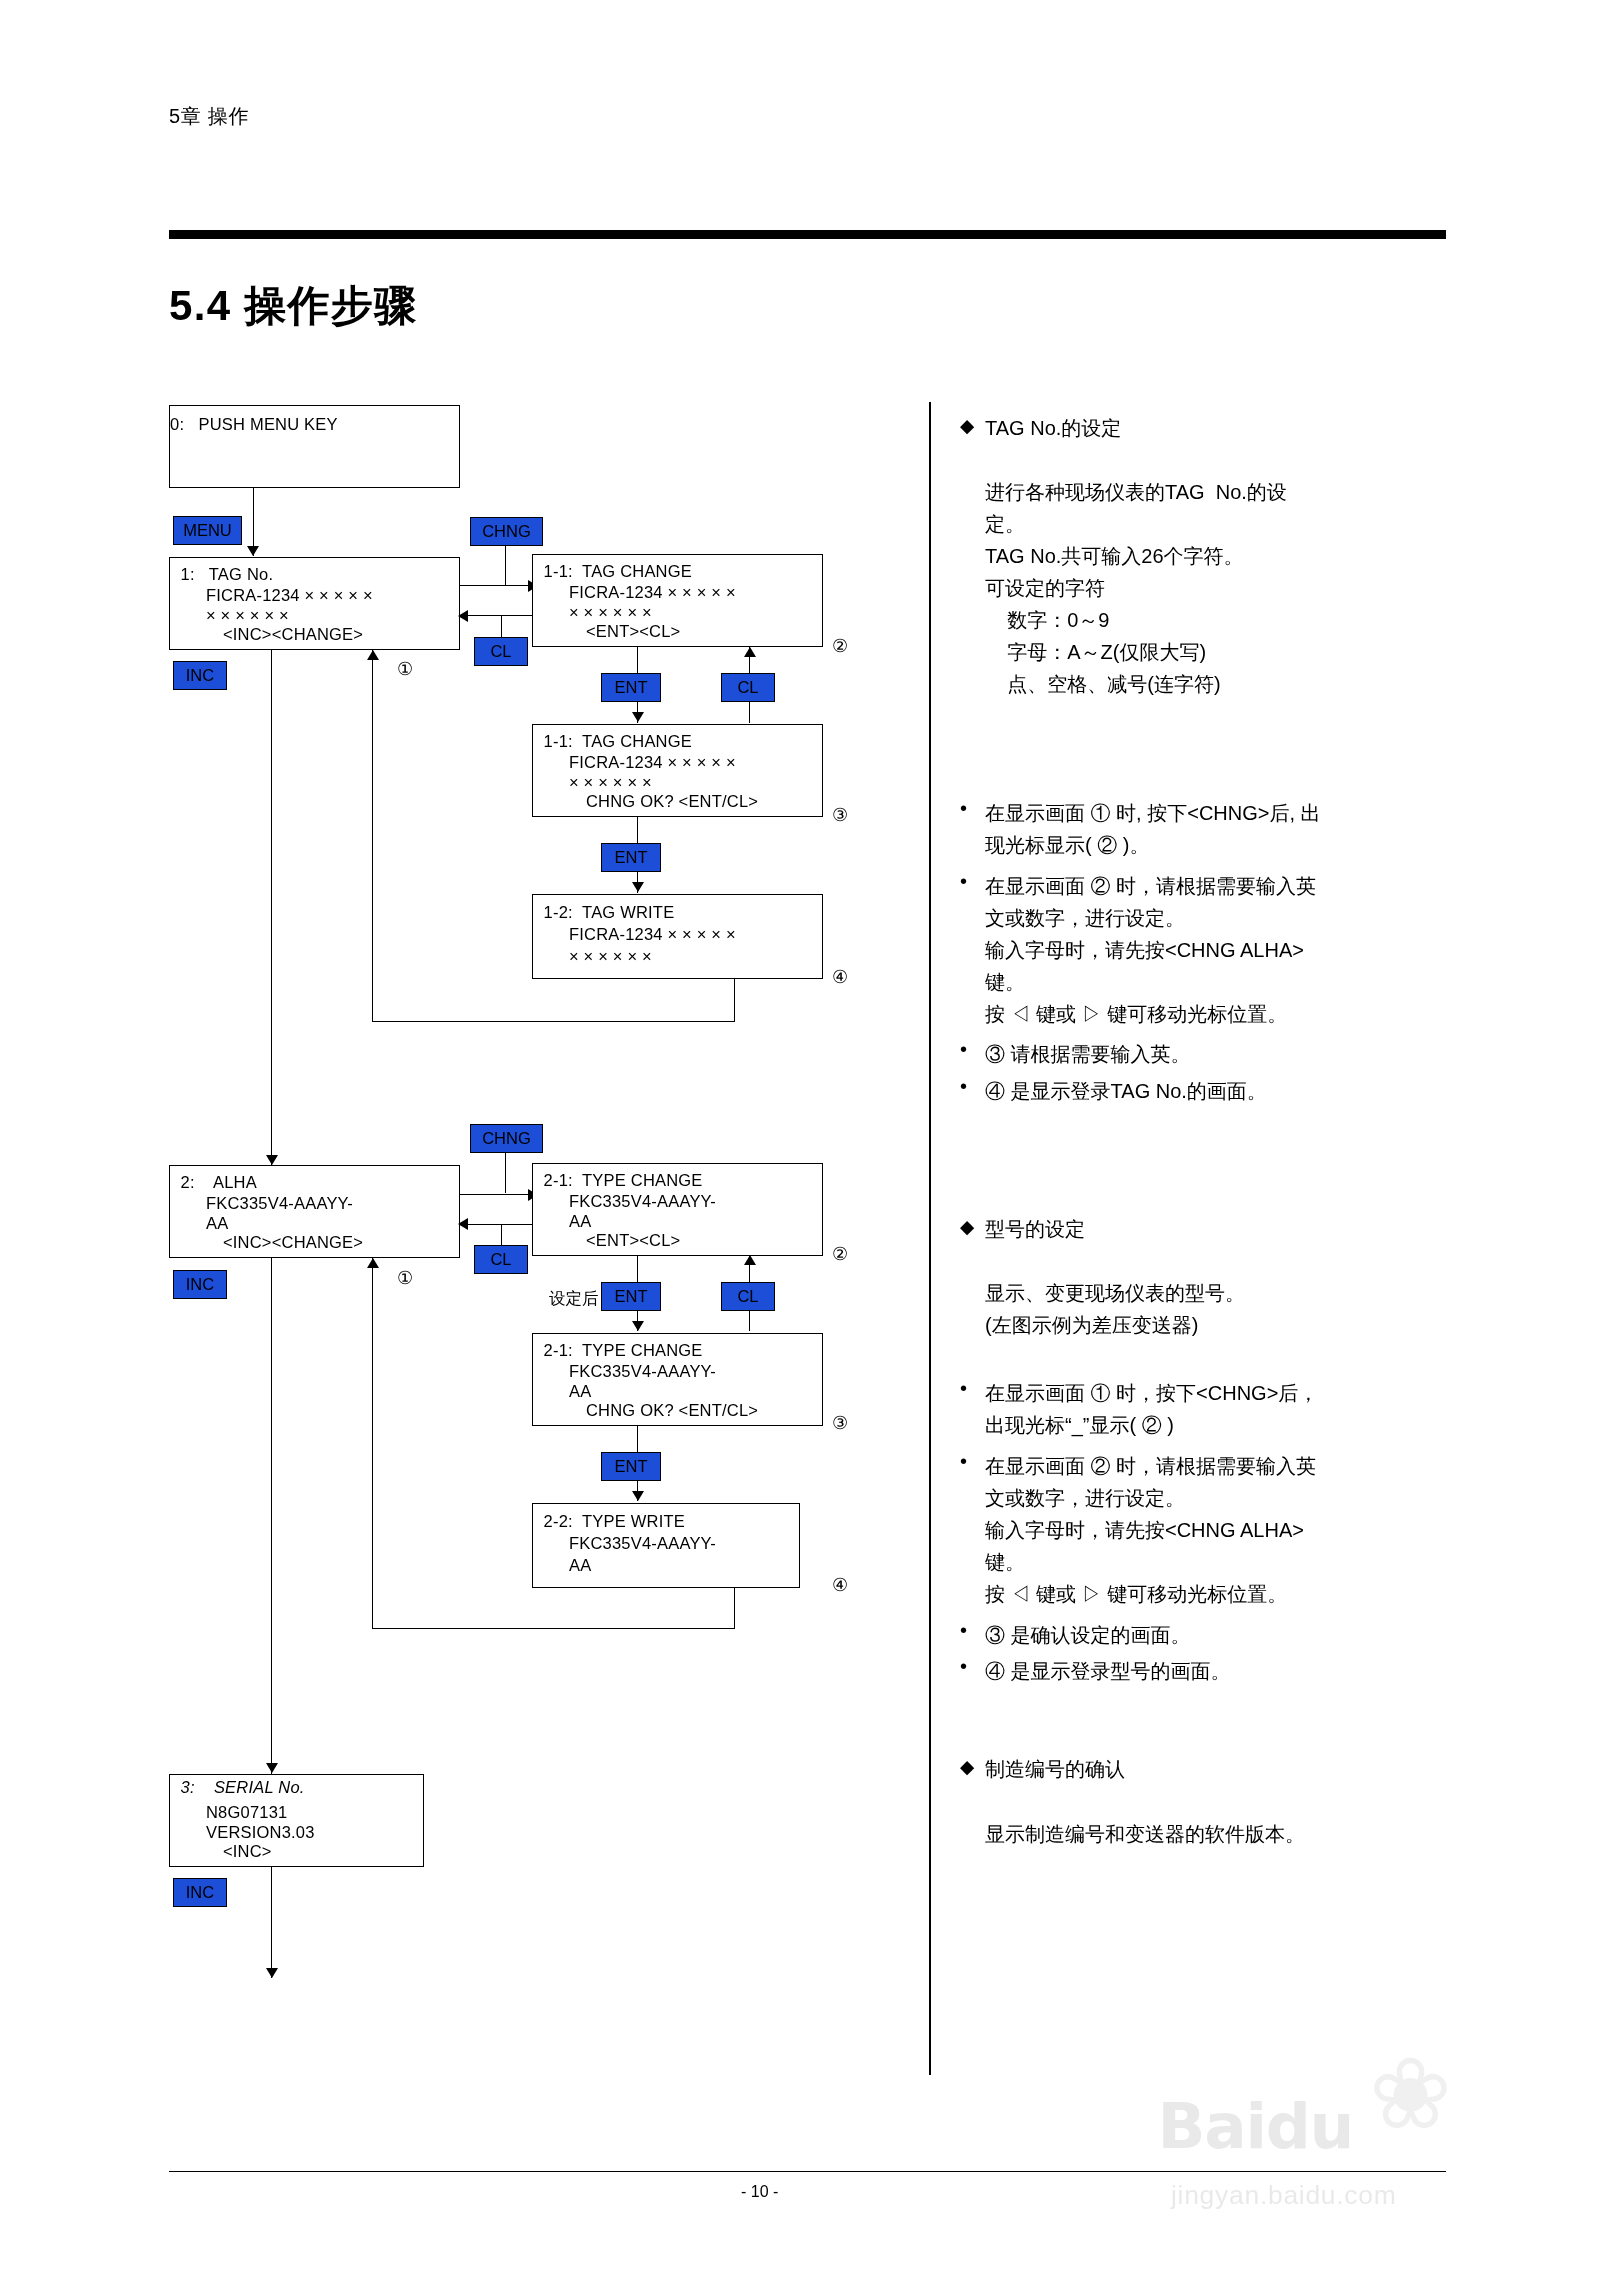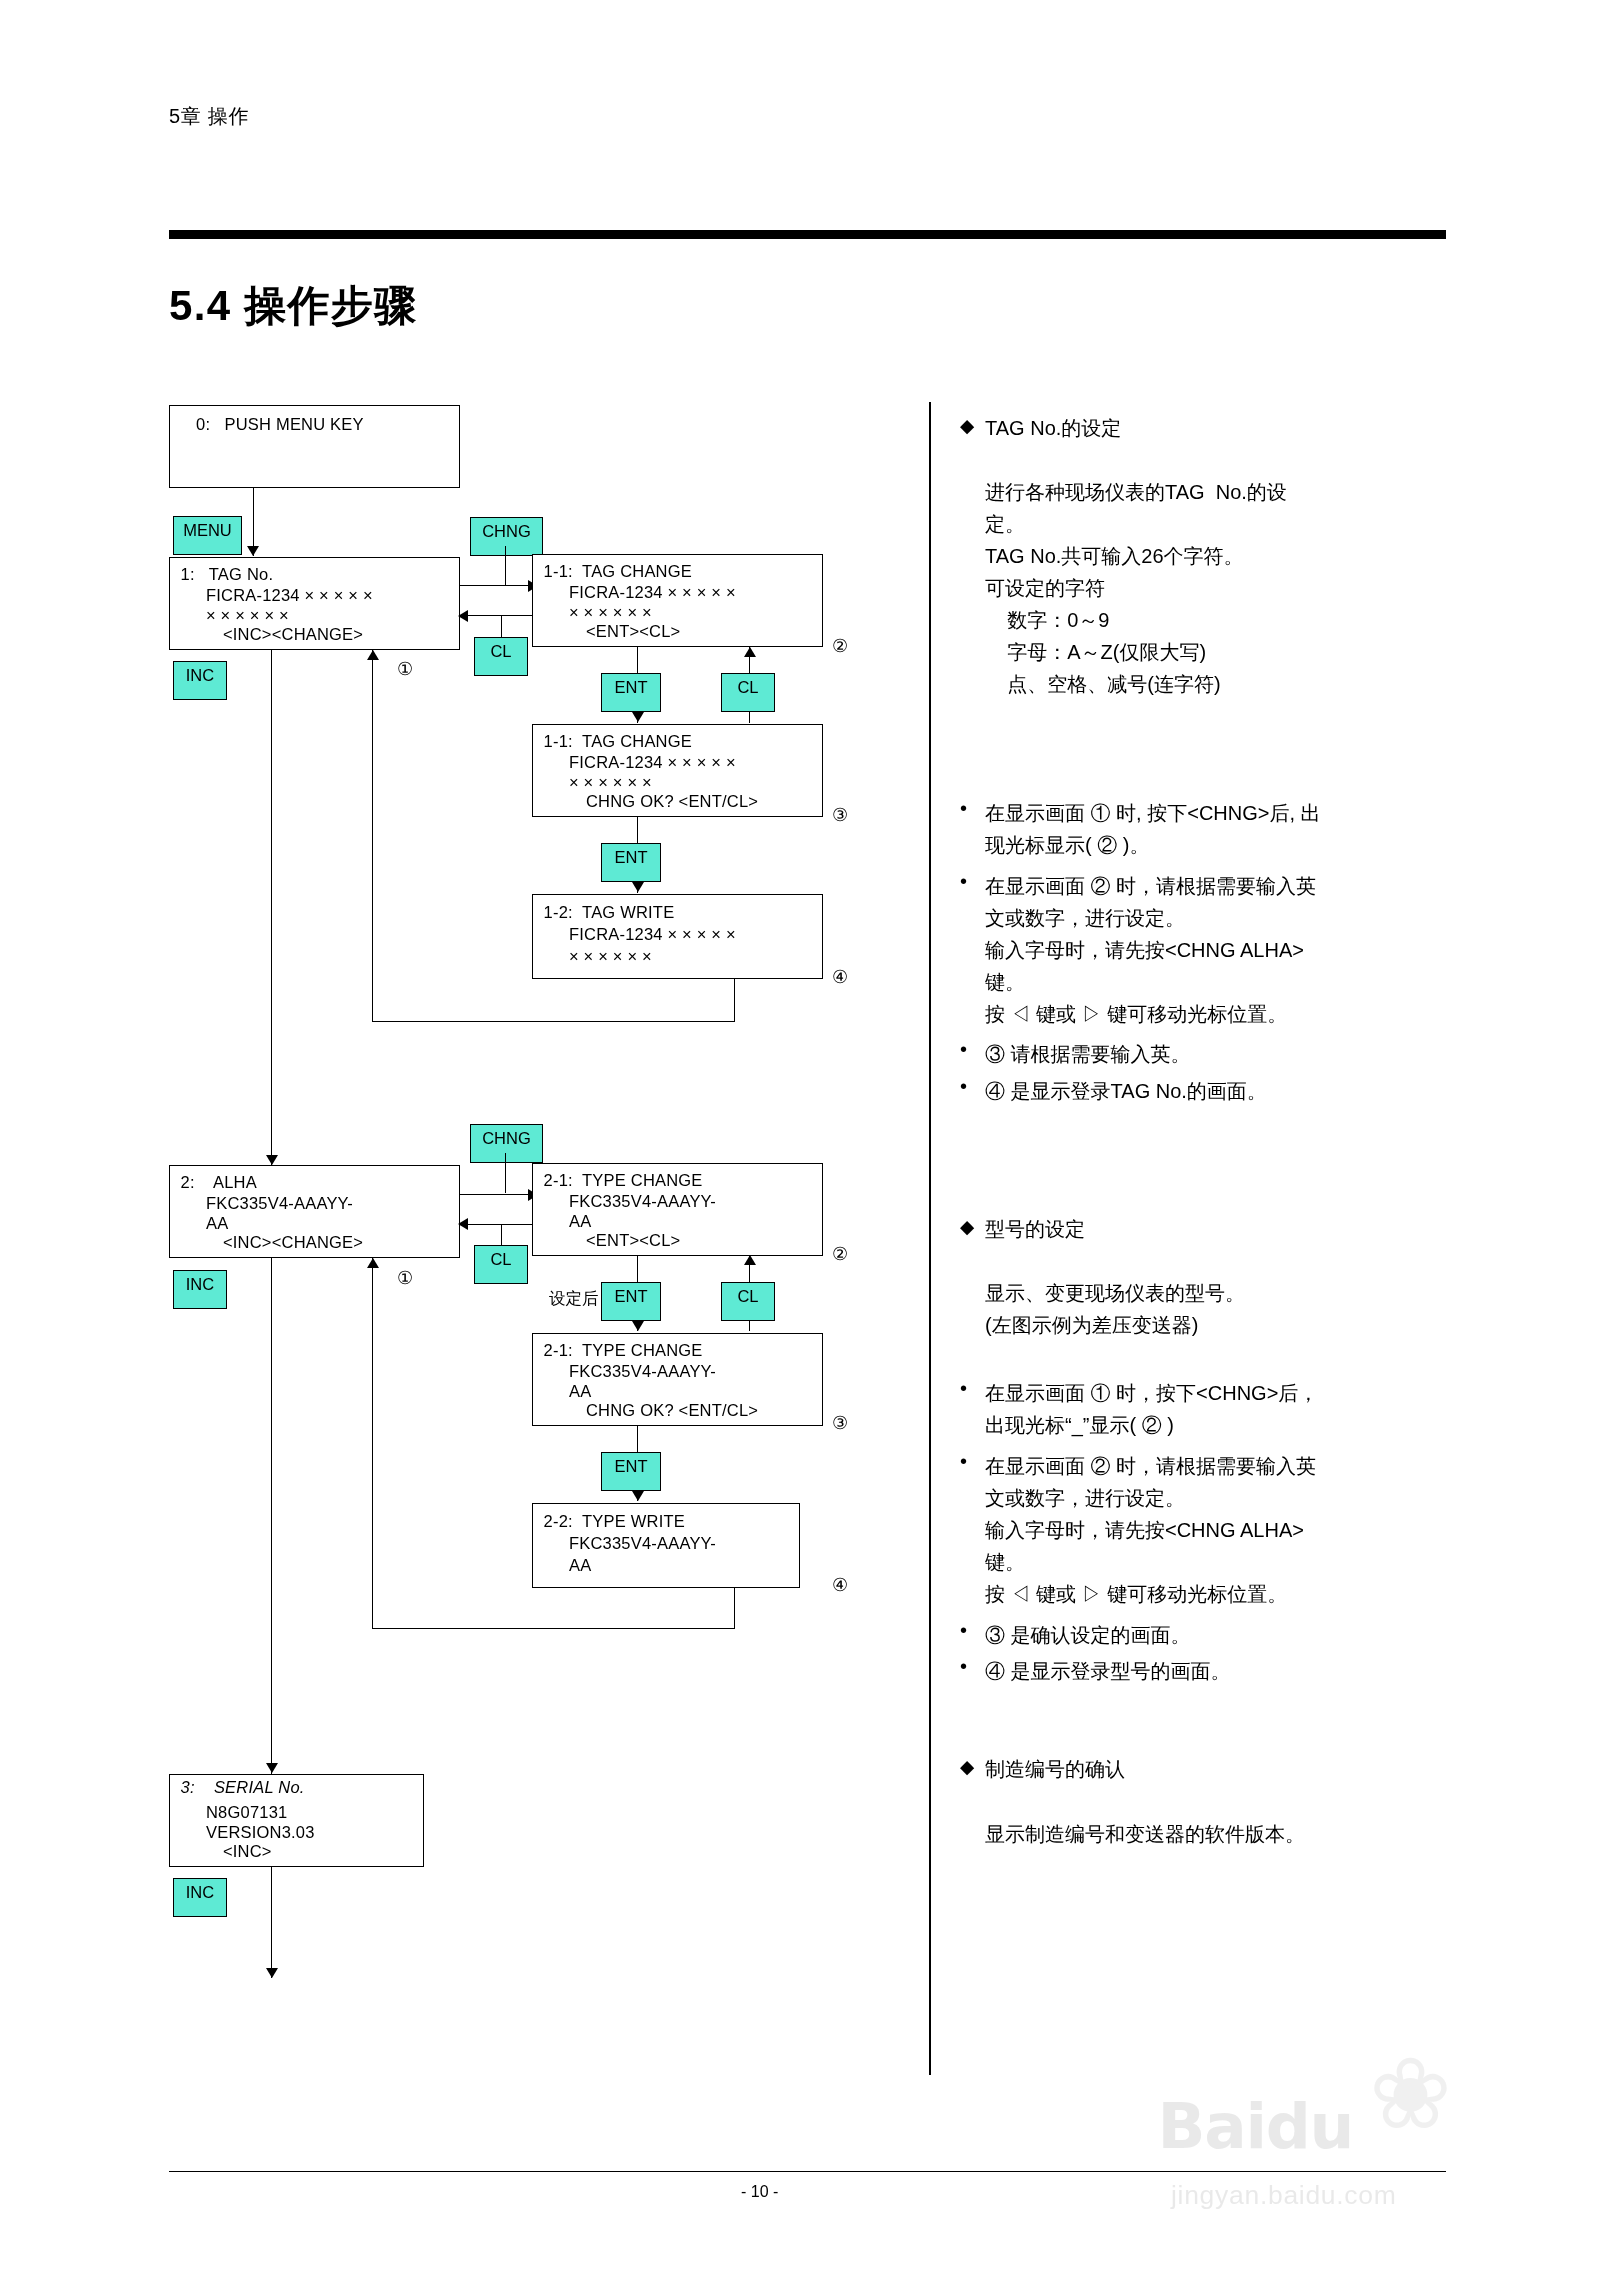--- a/index.html
+++ b/index.html
@@ -112,7 +112,7 @@
   <div>
 
     <div class="fbox" style="left:169px;top:405px;width:291px;height:83px;">
-      <div class="ln" style="left:26px;top:9.3px;">0:   PUSH MENU KEY</div>
+      <div class="ln" style="left:0;top:9.3px;">0:   PUSH MENU KEY</div>
     </div>
 
     <div class="vl" style="left:253px;top:487px;height:69px;"></div>

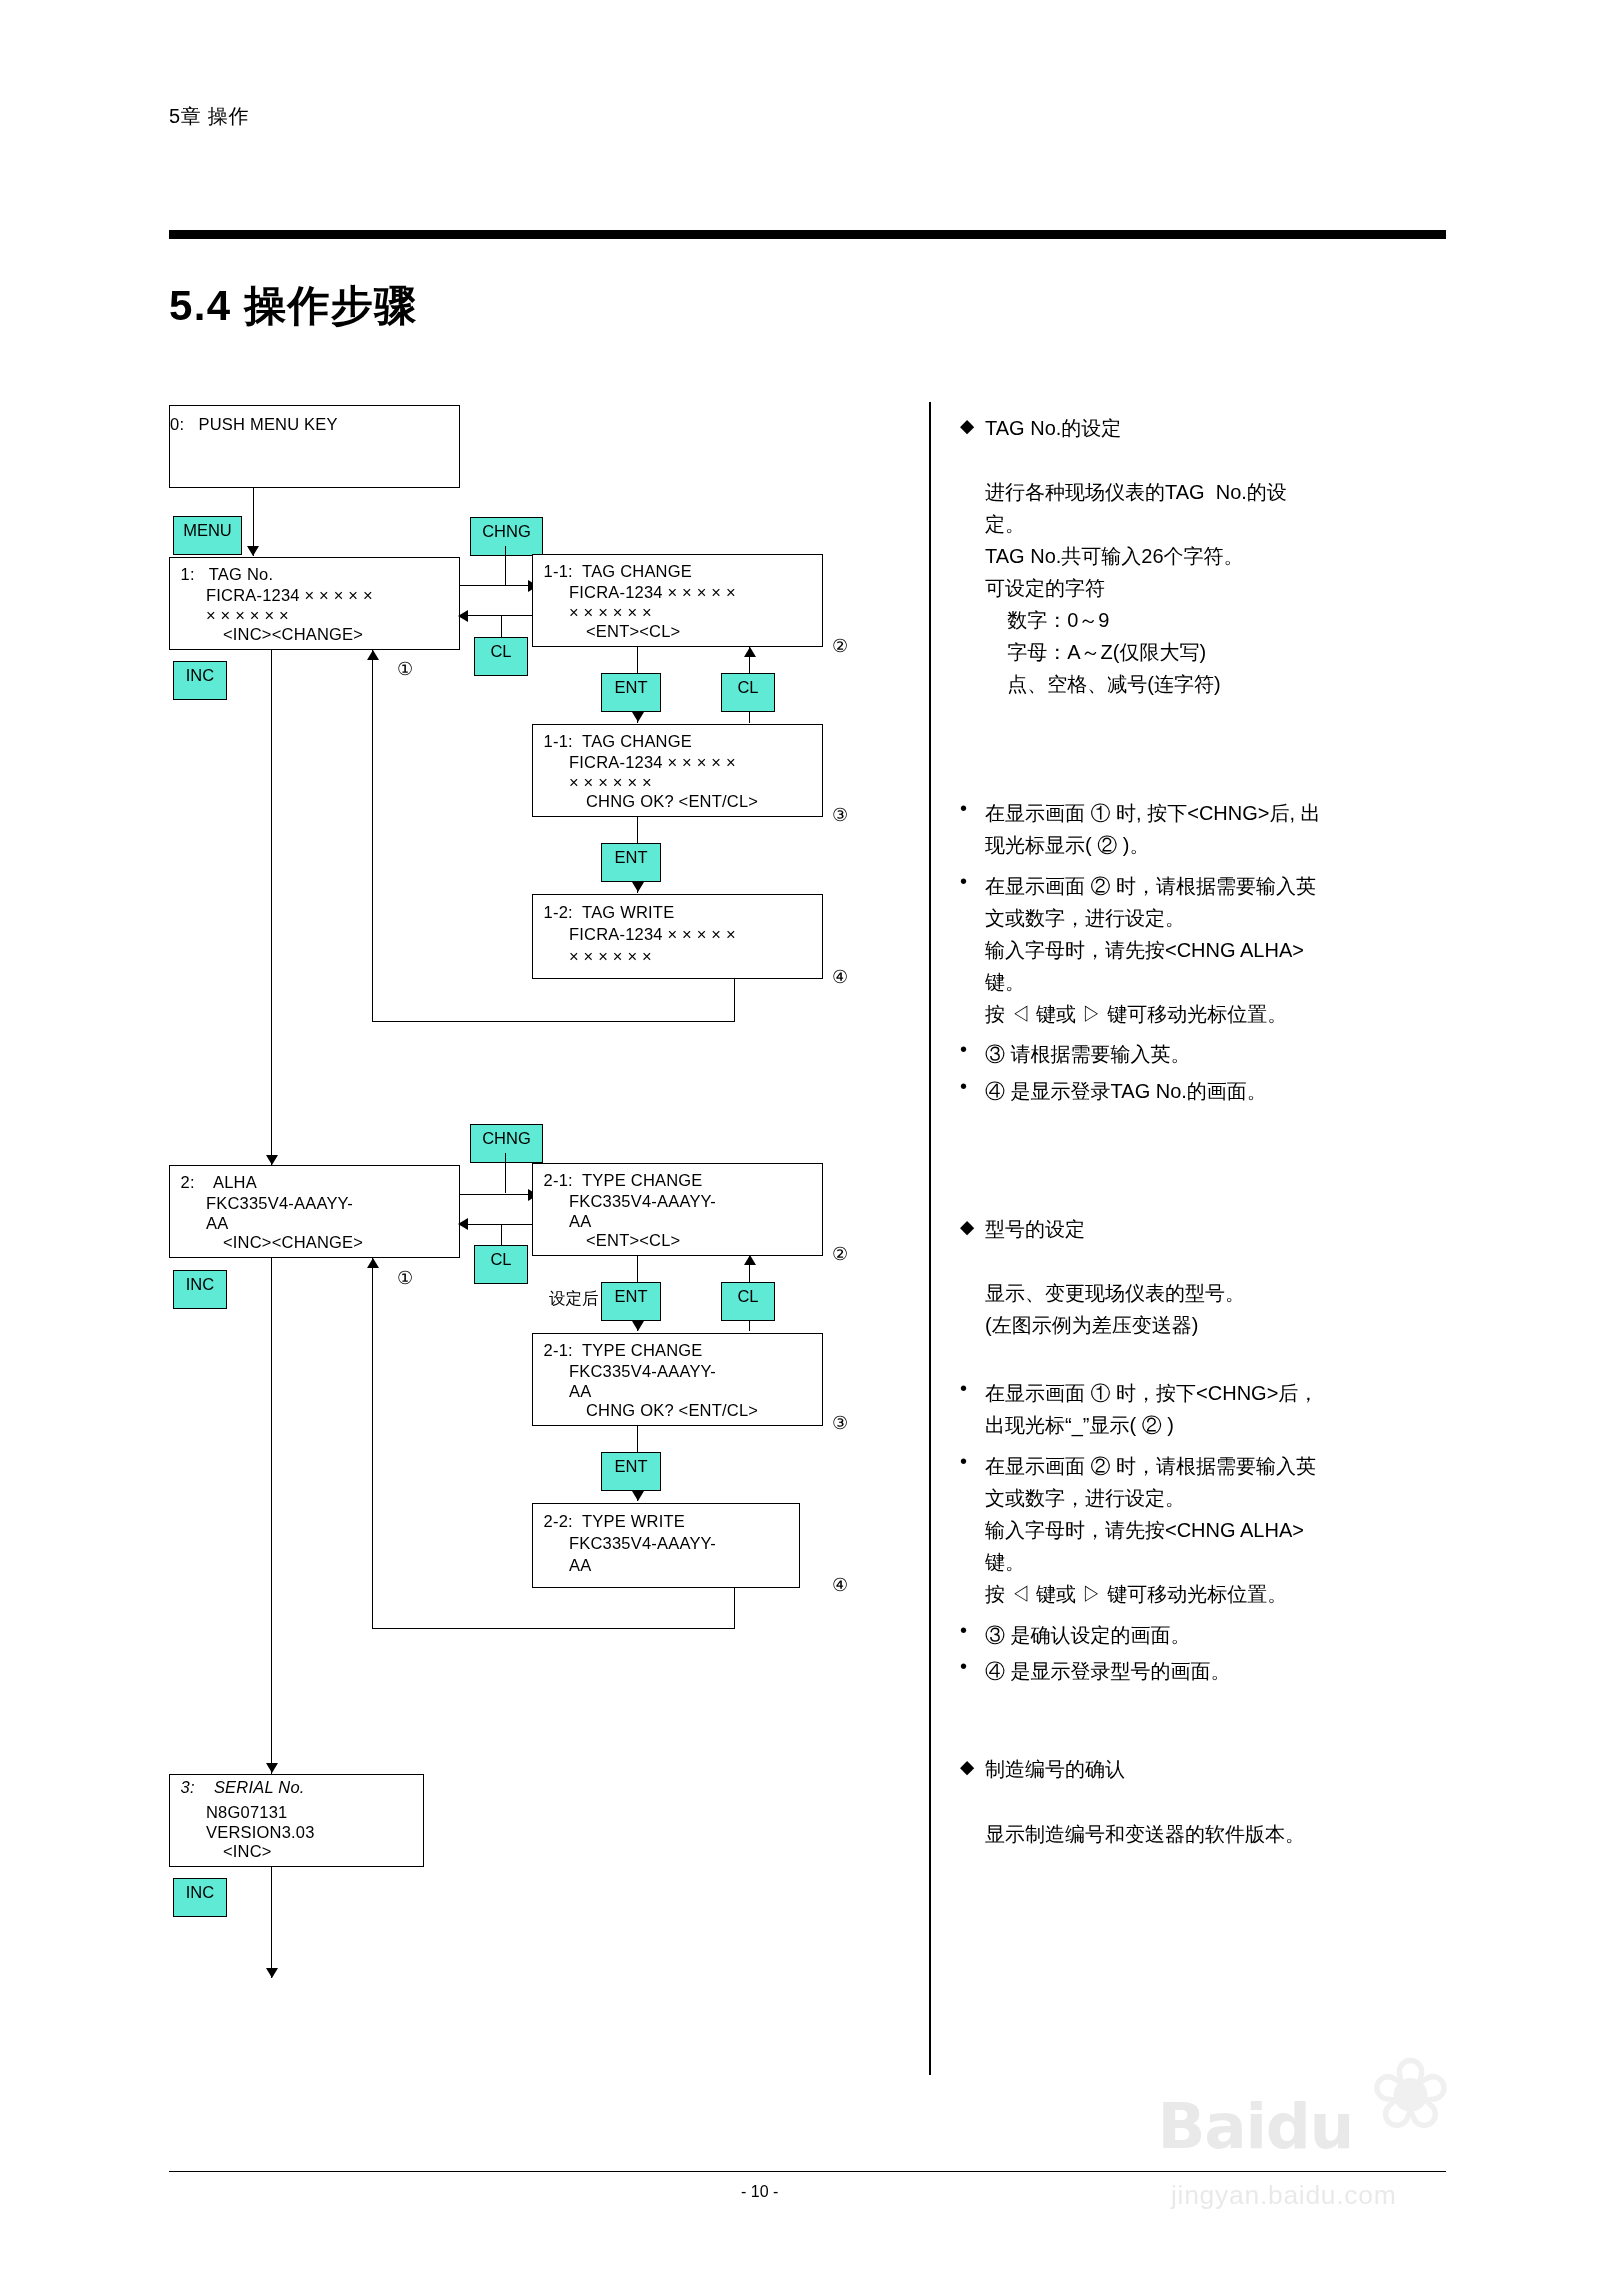--- a/index.html
+++ b/index.html
@@ -53,9 +53,9 @@
   }
   
   .keybox{
-    position:absolute;border:1.3px solid #000;background:#5eead4;
+    position:absolute;border:1.3px solid #000;background:#1d4ed8;
     font-size:16.5px;text-align:center;box-sizing:border-box;
-    line-height:26.5px;height:39px;
+    line-height:26.5px;height:29px;
   }
   
   .hl{position:absolute;height:1.3px;background:#000;}

